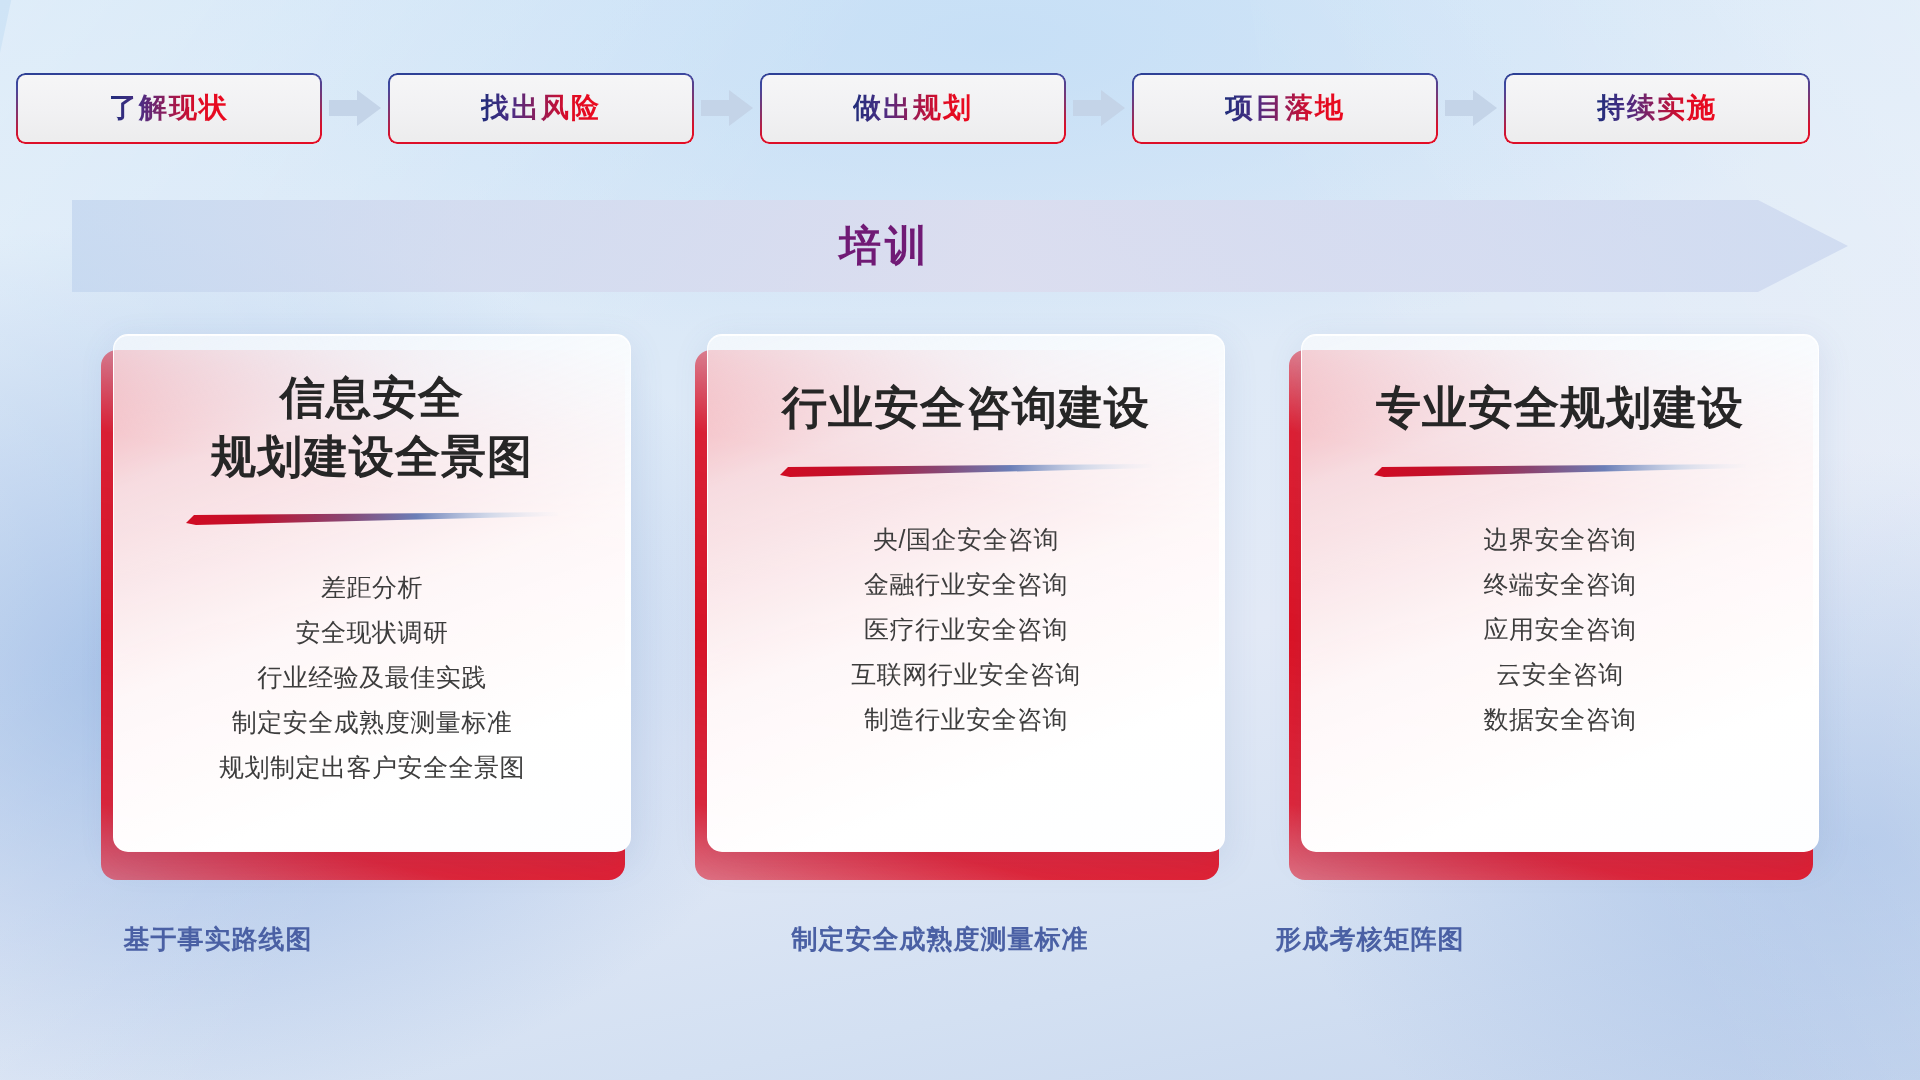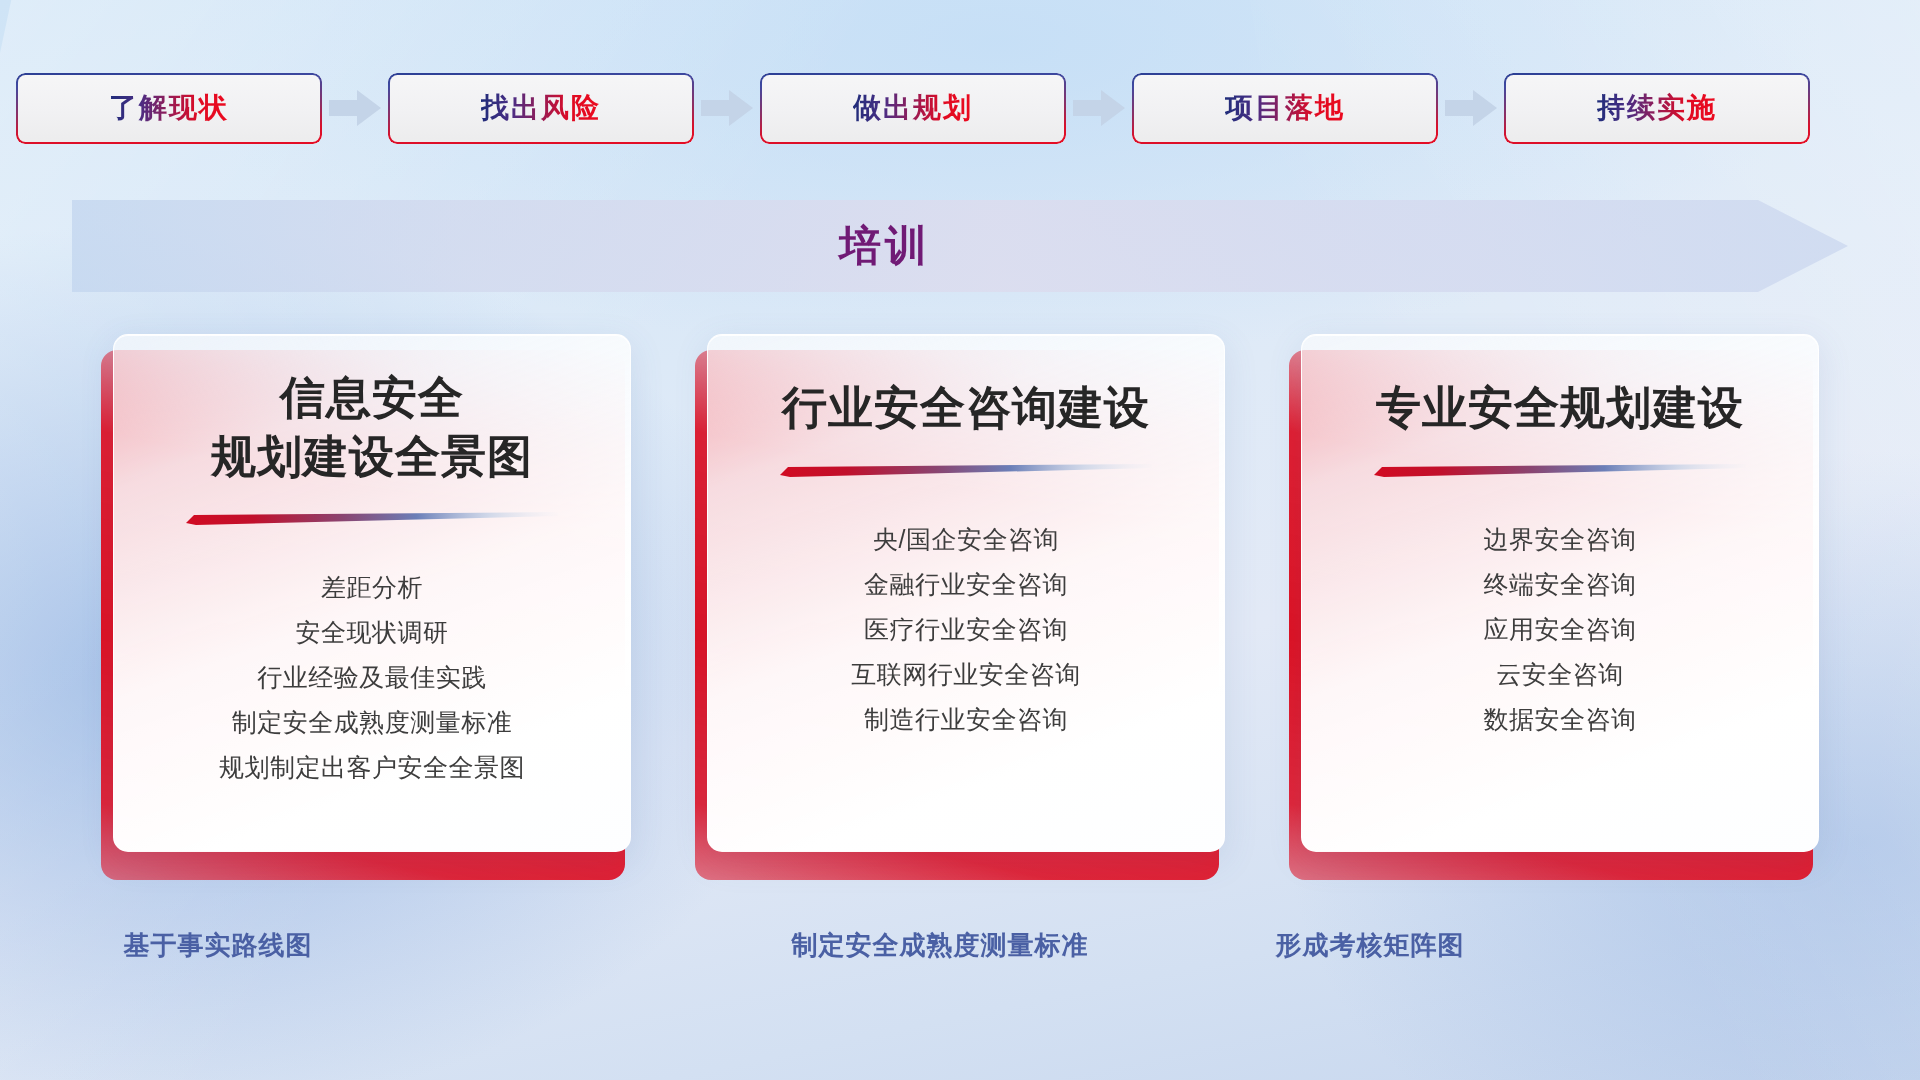--- a/index.html
+++ b/index.html
@@ -135,7 +135,7 @@
     position:absolute; left:0; top:912px; width:1920px; height:54px;
   }
   .caption{
-    position:absolute; top:6px; height:54px;
+    position:absolute; top:0; height:54px;
     display:flex; align-items:center; justify-content:center;
     font-size:26px; font-weight:700; color:#4a60a4; letter-spacing:1px;
     white-space:nowrap;

